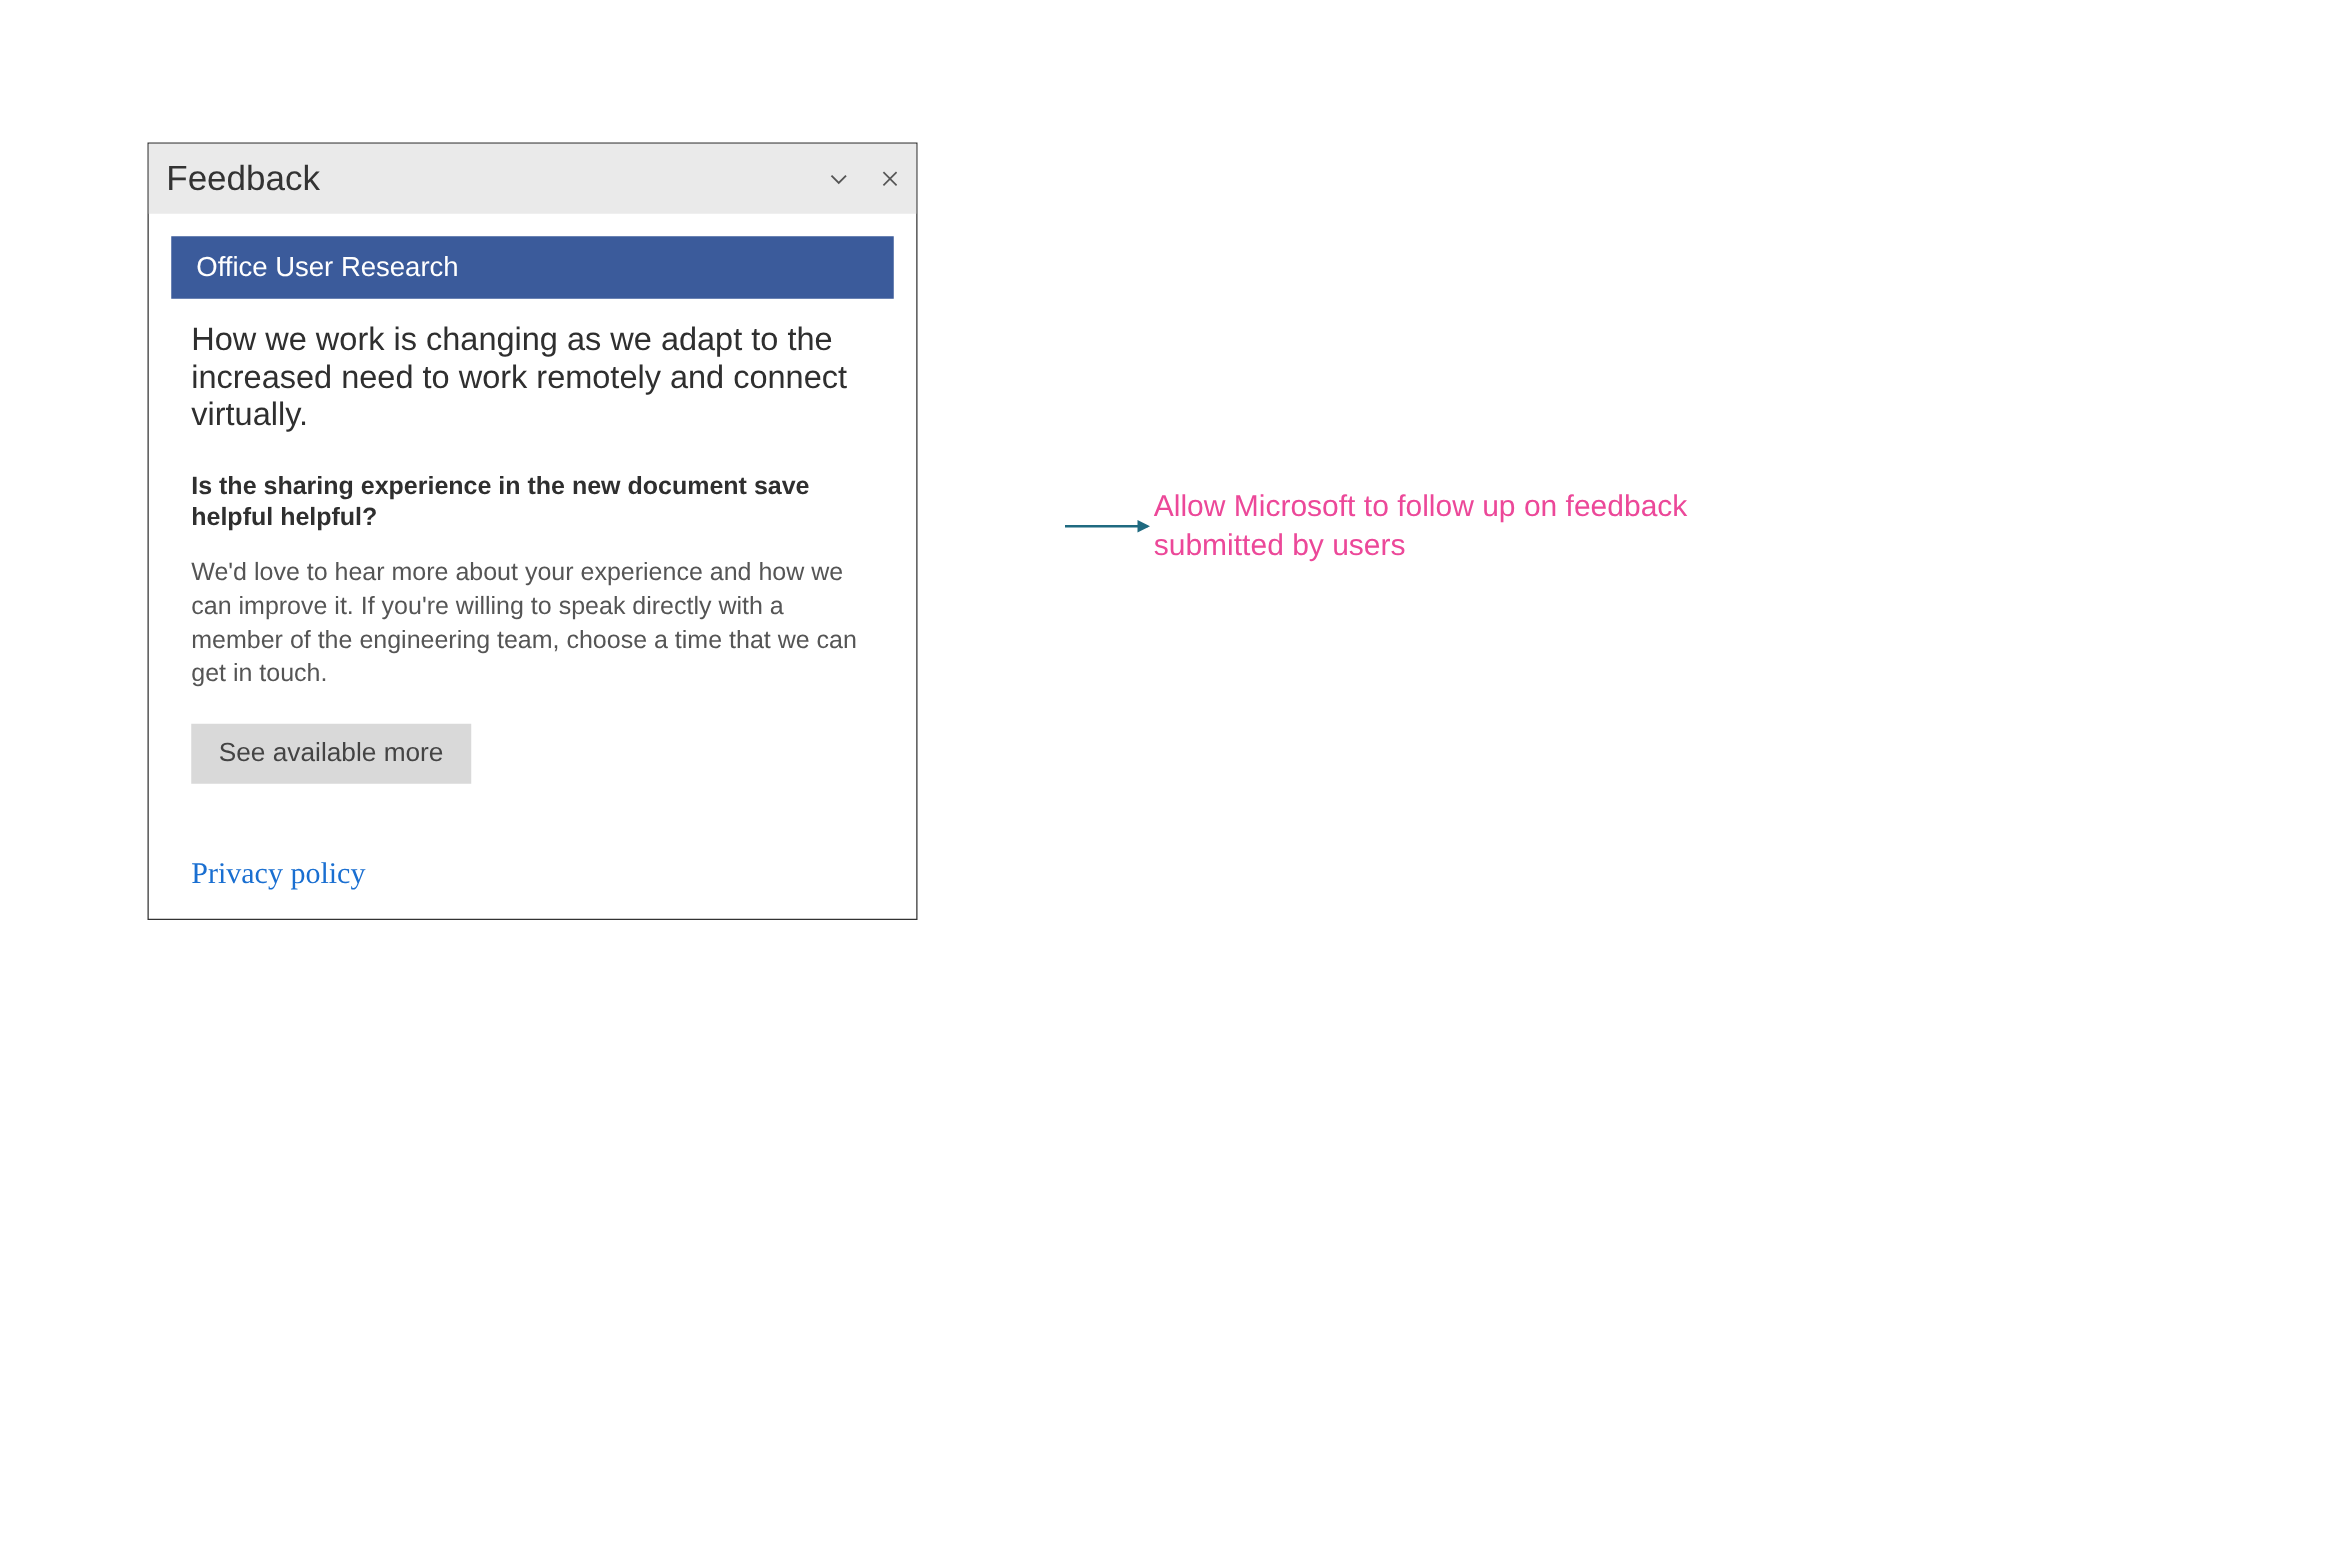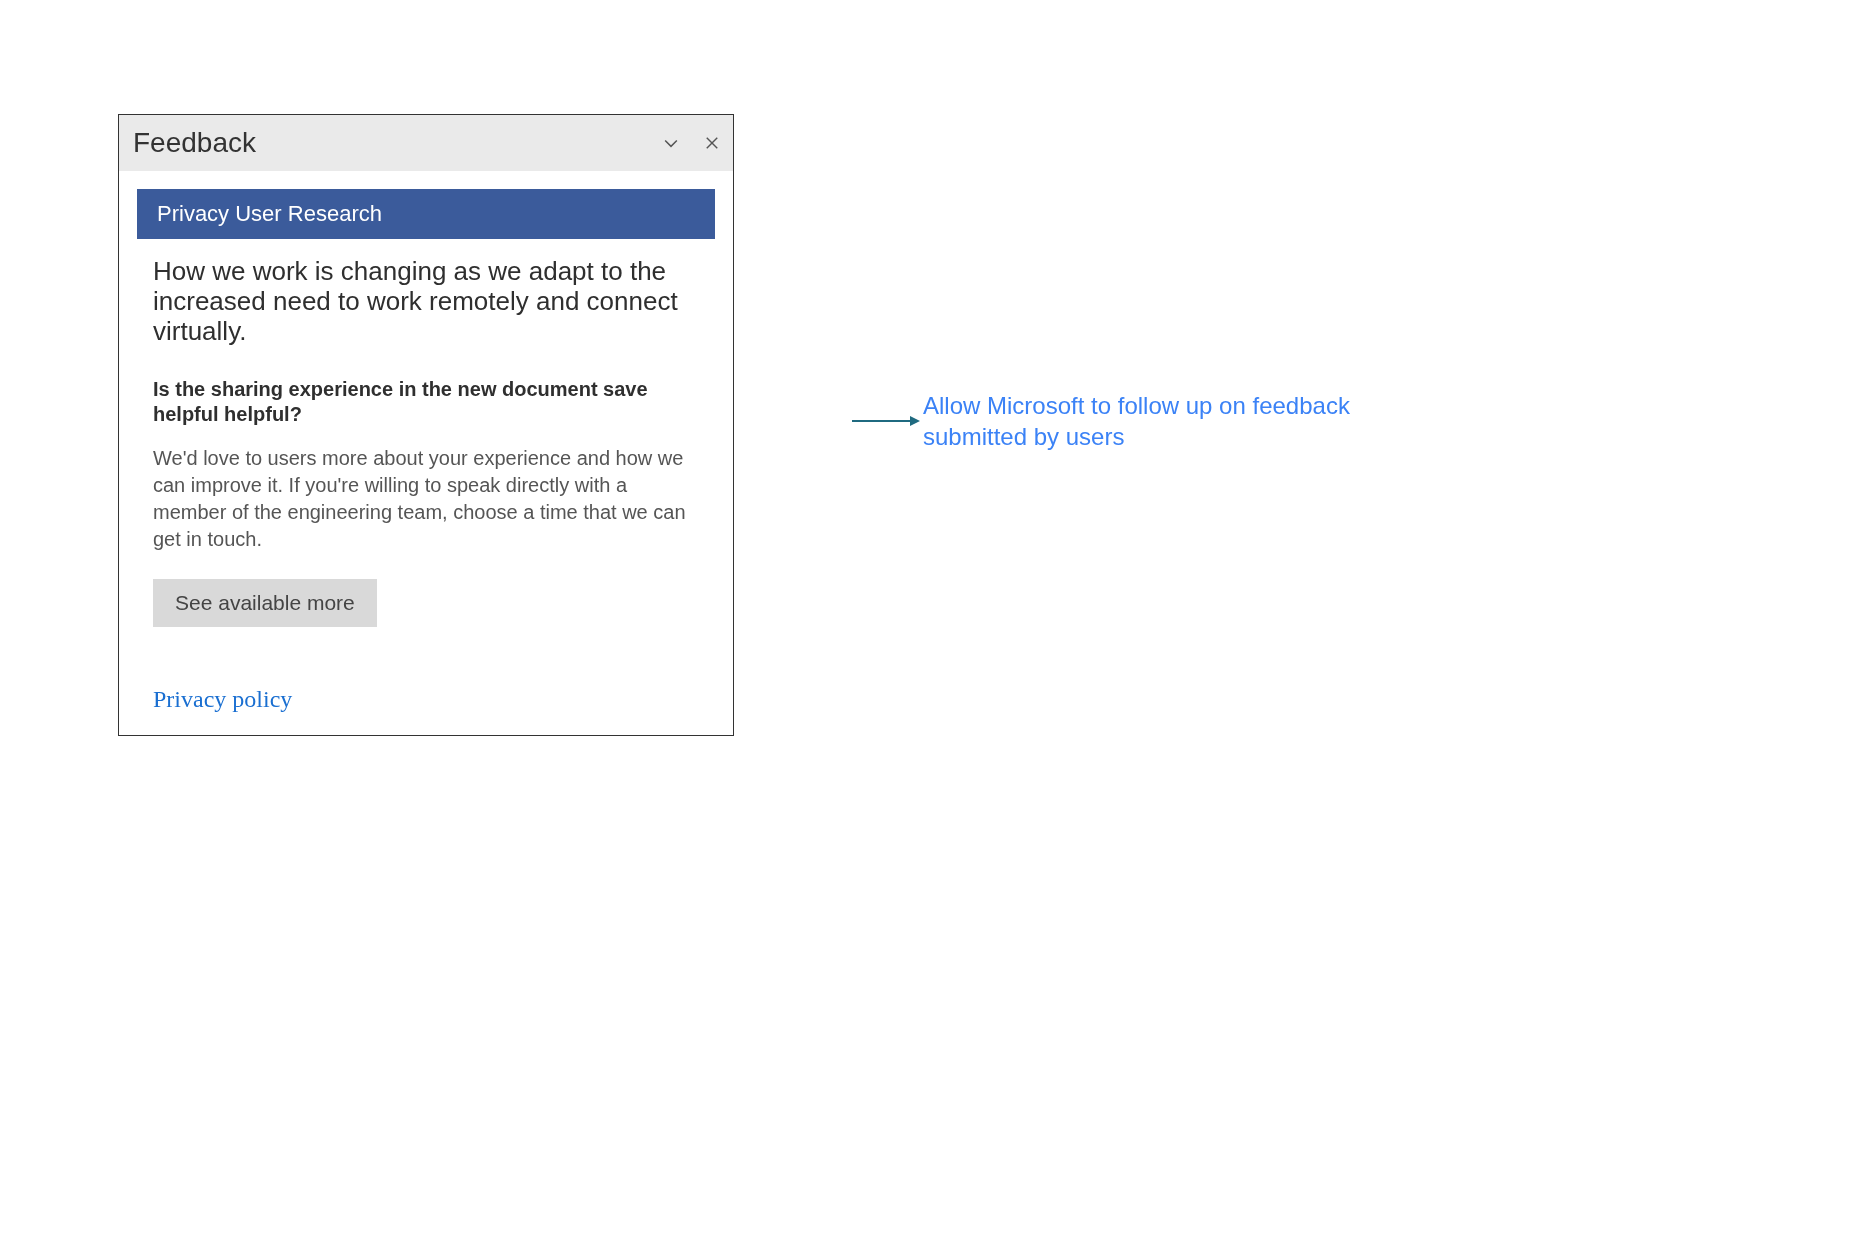--- a/index.html
+++ b/index.html
@@ -161,7 +161,7 @@
       </div>
     </div>
     <div class="dialog-body">
-      <div class="banner">Privacy User Research</div>
+      <div class="banner">Office User Research</div>
       <div class="heading">How we work is changing as we adapt to the increased need to work remotely and connect virtually.</div>
       <div class="subheading">Is the sharing experience in the new document save helpful helpful?</div>
       <div class="body-text">We'd love to users more about your experience and how we can improve it. If you're willing to speak directly with a member of the engineering team, choose a time that we can get in touch.</div>

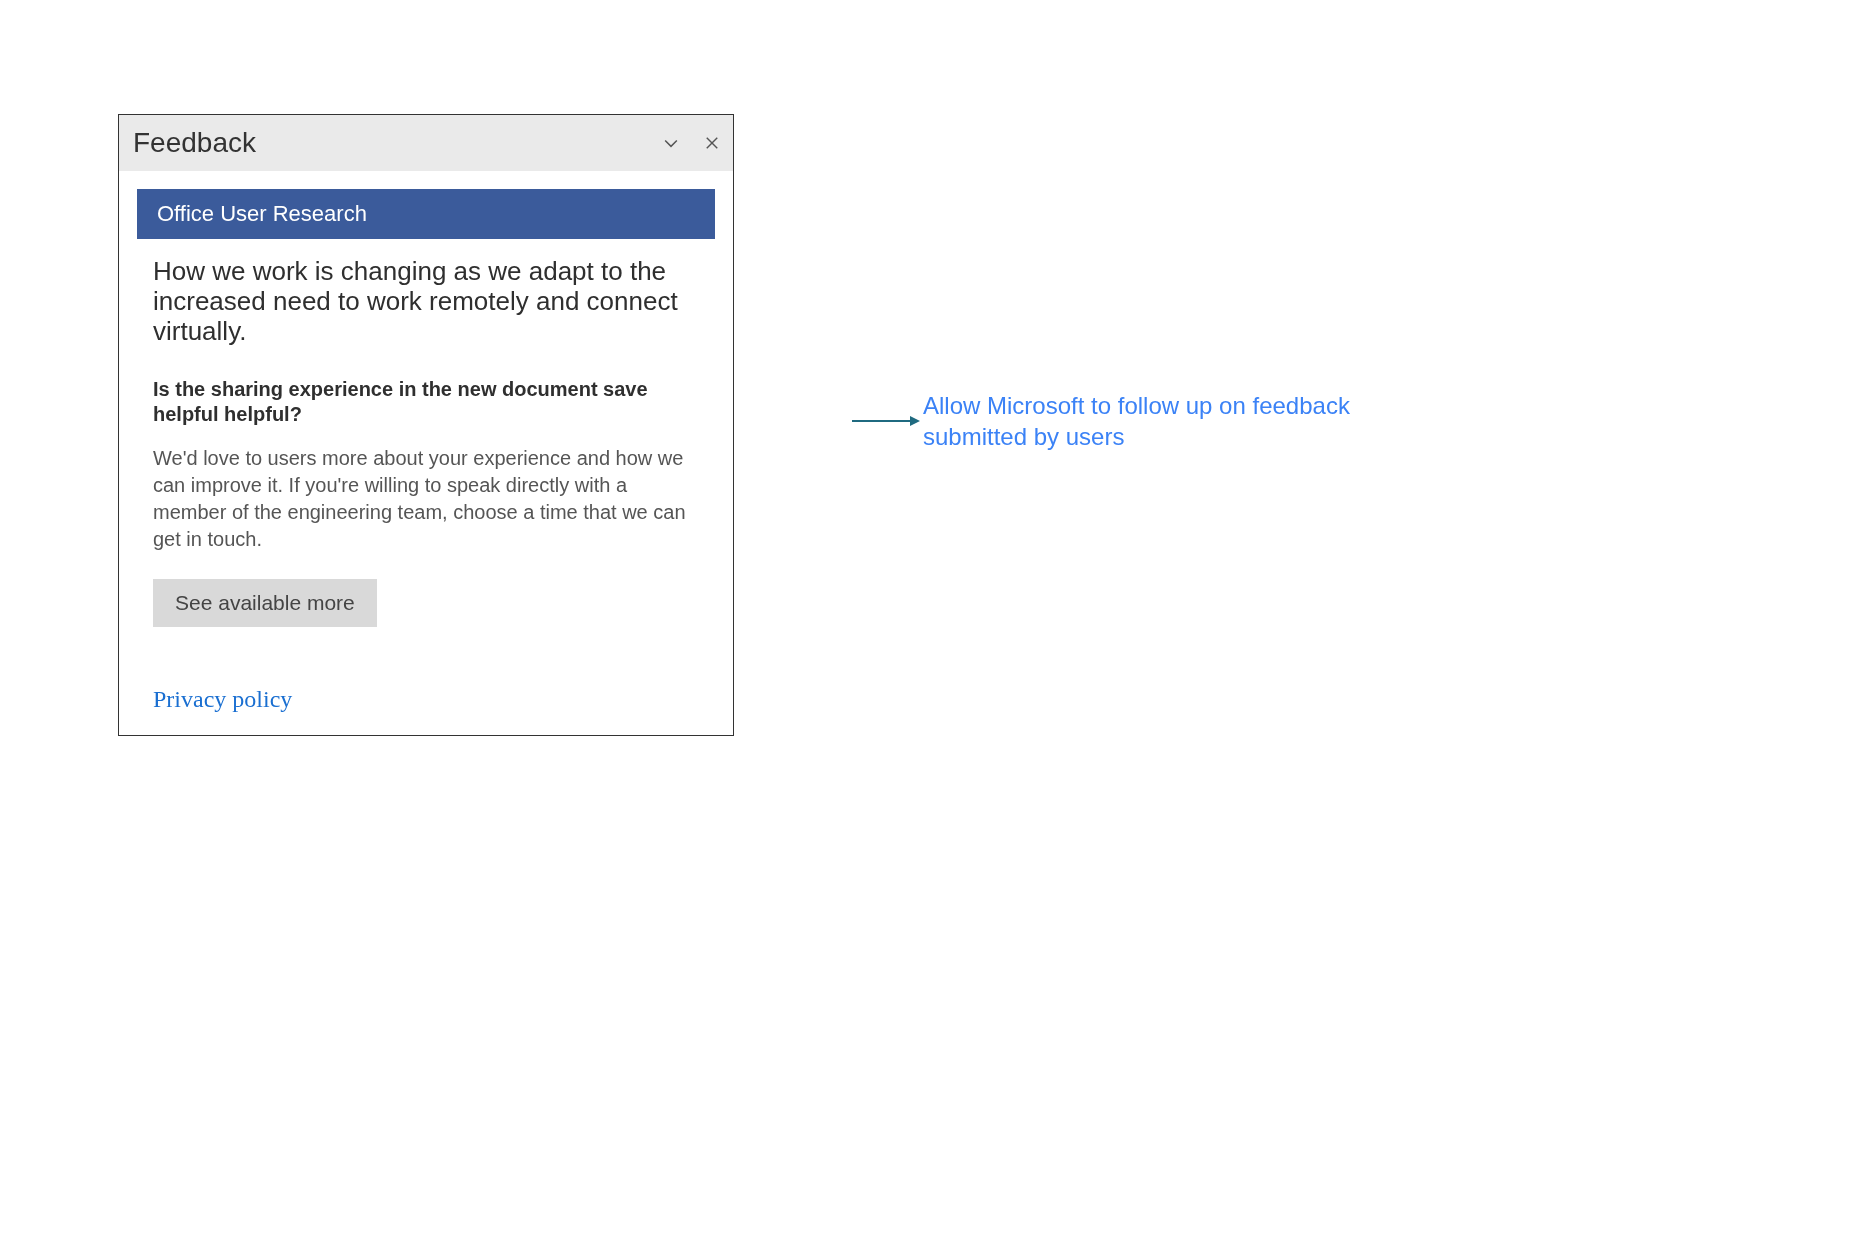--- a/index.html
+++ b/index.html
@@ -127,7 +127,7 @@
       left: 923px;
       top: 390px;
       font-size: 24px;
-      color: #3b82f6;
+      color: #ec4899;
       line-height: 1.3;
       max-width: 430px;
     }

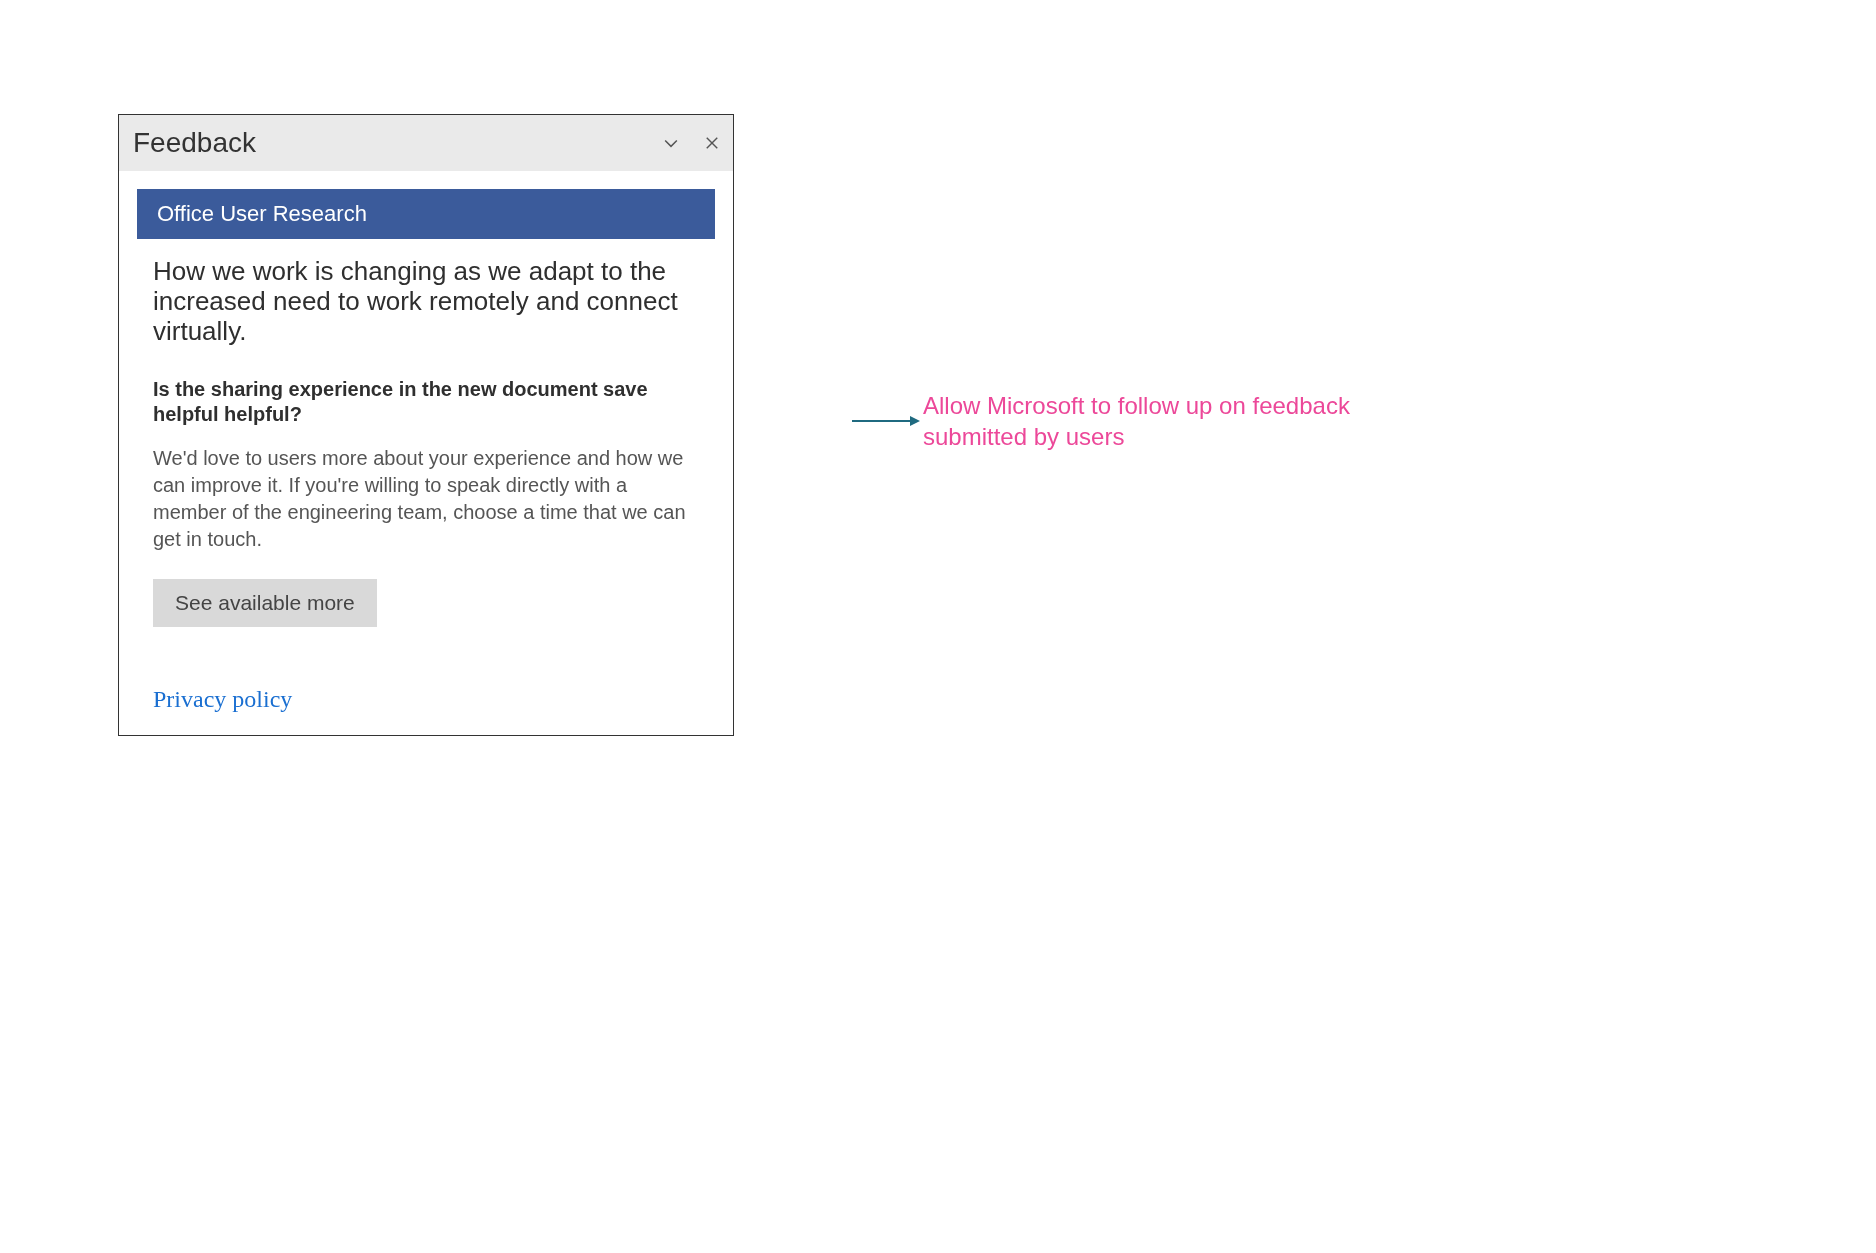--- a/index.html
+++ b/index.html
@@ -164,7 +164,7 @@
       <div class="banner">Office User Research</div>
       <div class="heading">How we work is changing as we adapt to the increased need to work remotely and connect virtually.</div>
       <div class="subheading">Is the sharing experience in the new document save helpful helpful?</div>
-      <div class="body-text">We'd love to users more about your experience and how we can improve it. If you're willing to speak directly with a member of the engineering team, choose a time that we can get in touch.</div>
+      <div class="body-text">We'd love to hear more about your experience and how we can improve it. If you're willing to speak directly with a member of the engineering team, choose a time that we can get in touch.</div>
       <button class="action-button">See available more</button>
       <div class="spacer"></div>
       <a class="privacy-link">Privacy policy</a>

